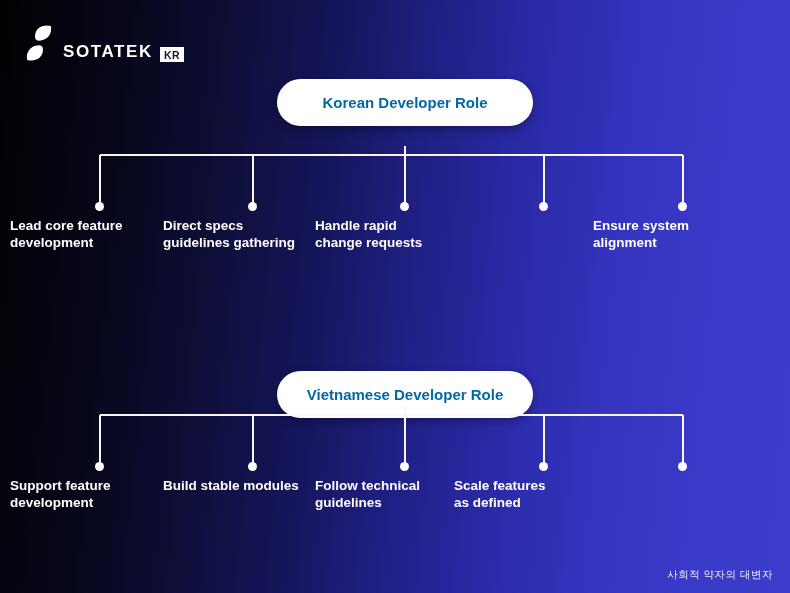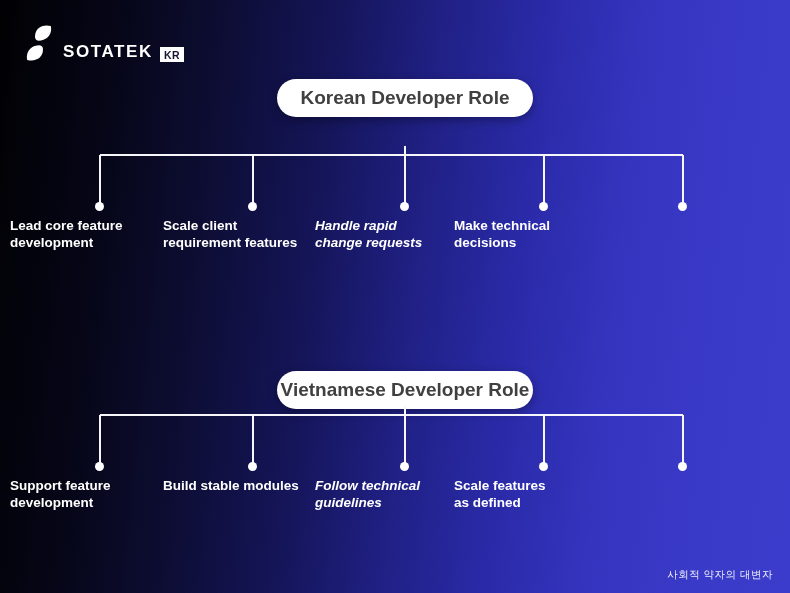--- a/index.html
+++ b/index.html
@@ -19,9 +19,9 @@
   .kr-badge{background:#ffffff;color:#14142e;font-size:10.5px;font-weight:bold;
     border-radius:0;padding:2px 4px 1px 4px;letter-spacing:.5px;}
   
-  .pill{position:absolute;left:277px;width:256px;height:38px;background:#ffffff;
+  .pill{position:absolute;left:277px;width:256px;height:47px;background:#ffffff;
     border-radius:24px;display:flex;align-items:center;justify-content:center;
-    font-size:19px;font-weight:bold;color:#404040;
+    font-size:15px;font-weight:bold;color:#0369a1;
     box-shadow:0 3px 10px rgba(0,0,10,.35);}
   .pill-1{top:79px;}  .pill-2{top:339px;margin-top:32px;}
   

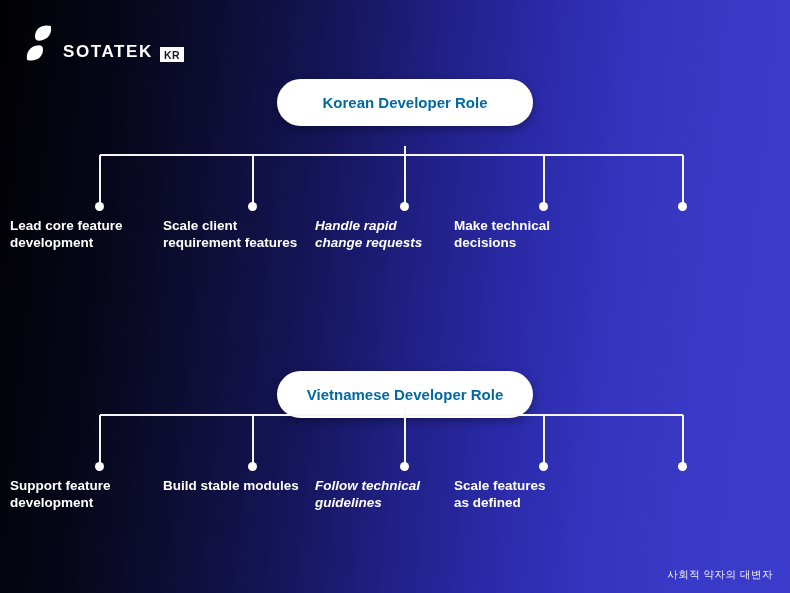--- a/index.html
+++ b/index.html
@@ -79,7 +79,7 @@
     <div>development</div>
   </div>
   <div class="col-label t1 lx2">
-    <div>Scale client</div>
+    <div>Direct specs</div>
     <div>requirement features</div>
   </div>
   <div class="col-label t1 lx3">

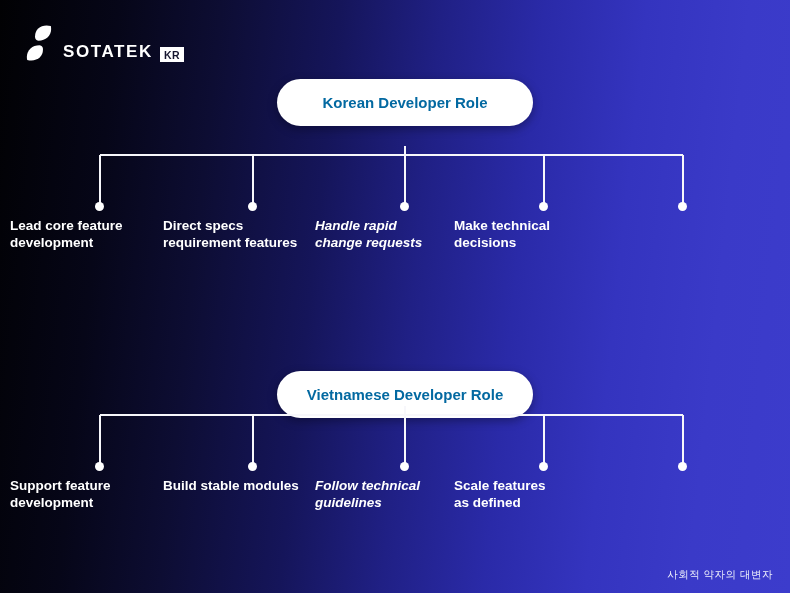--- a/index.html
+++ b/index.html
@@ -40,7 +40,7 @@
   .col-label{position:absolute;width:180px;text-align:left;color:#ffffff;
     font-size:13.5px;font-weight:bold;line-height:17px;}
   .t1{top:217px;} .t2{top:477px;}
-  .lx1{left:10px;} .lx2{left:163px;} .lx3{left:315px;font-style:italic;} .lx4{left:454px;} .lx5{left:593px;}
+  .lx1{left:10px;} .lx2{left:163px;} .lx3{left:315px;} .lx4{left:454px;} .lx5{left:593px;}
   
   .footer{position:absolute;right:17px;bottom:11px;text-align:left;color:#ffffff;margin-left:7px;}
   .tagline{font-size:10.5px;color:#eceefb;letter-spacing:.5px;}

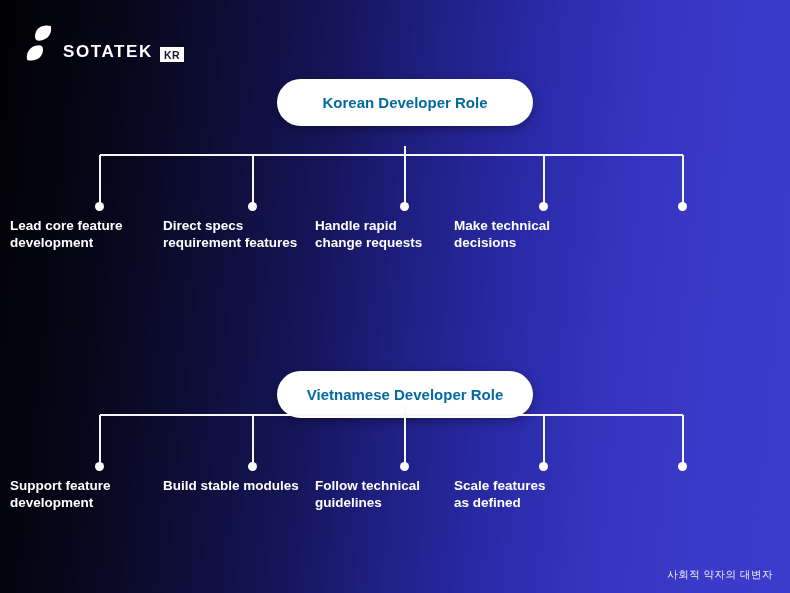--- a/index.html
+++ b/index.html
@@ -86,10 +86,6 @@
     <div>Handle rapid</div>
     <div>change requests</div>
   </div>
-  <div class="col-label t1 lx4">
-    <div>Make technical</div>
-    <div>decisions</div>
-  </div>
 
   <div class="pill pill-2">Vietnamese Developer Role</div>
   <div class="stub st2"></div>

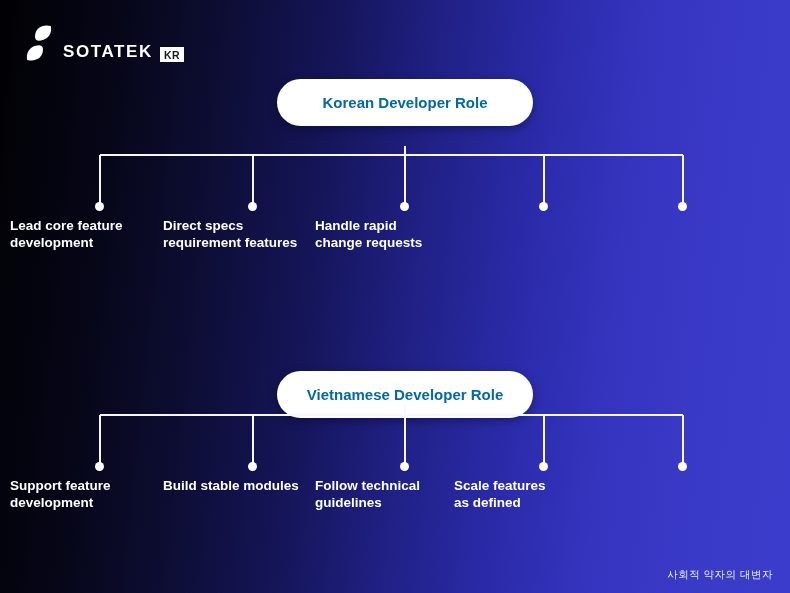--- a/index.html
+++ b/index.html
@@ -86,6 +86,10 @@
     <div>Handle rapid</div>
     <div>change requests</div>
   </div>
+  <div class="col-label t1 lx5">
+    <div>Ensure system</div>
+    <div>alignment</div>
+  </div>
 
   <div class="pill pill-2">Vietnamese Developer Role</div>
   <div class="stub st2"></div>

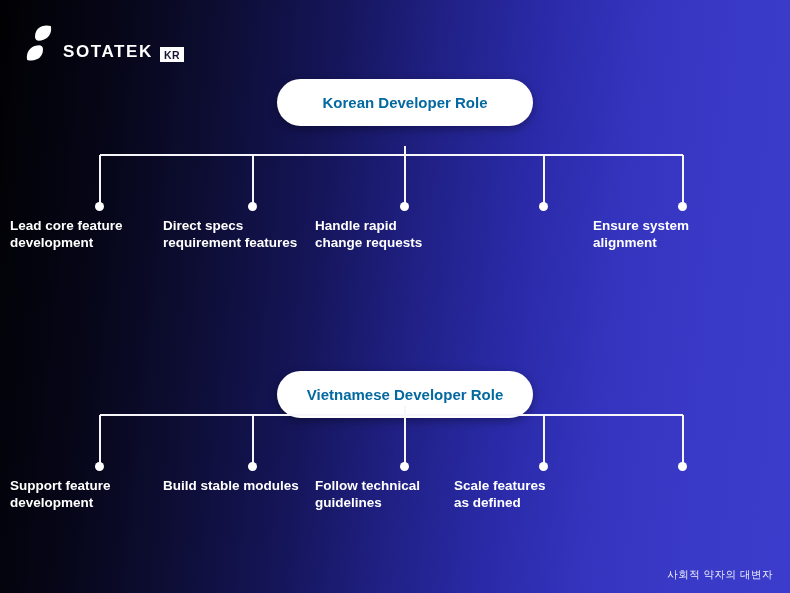--- a/index.html
+++ b/index.html
@@ -80,7 +80,7 @@
   </div>
   <div class="col-label t1 lx2">
     <div>Direct specs</div>
-    <div>requirement features</div>
+    <div>guidelines gathering</div>
   </div>
   <div class="col-label t1 lx3">
     <div>Handle rapid</div>

